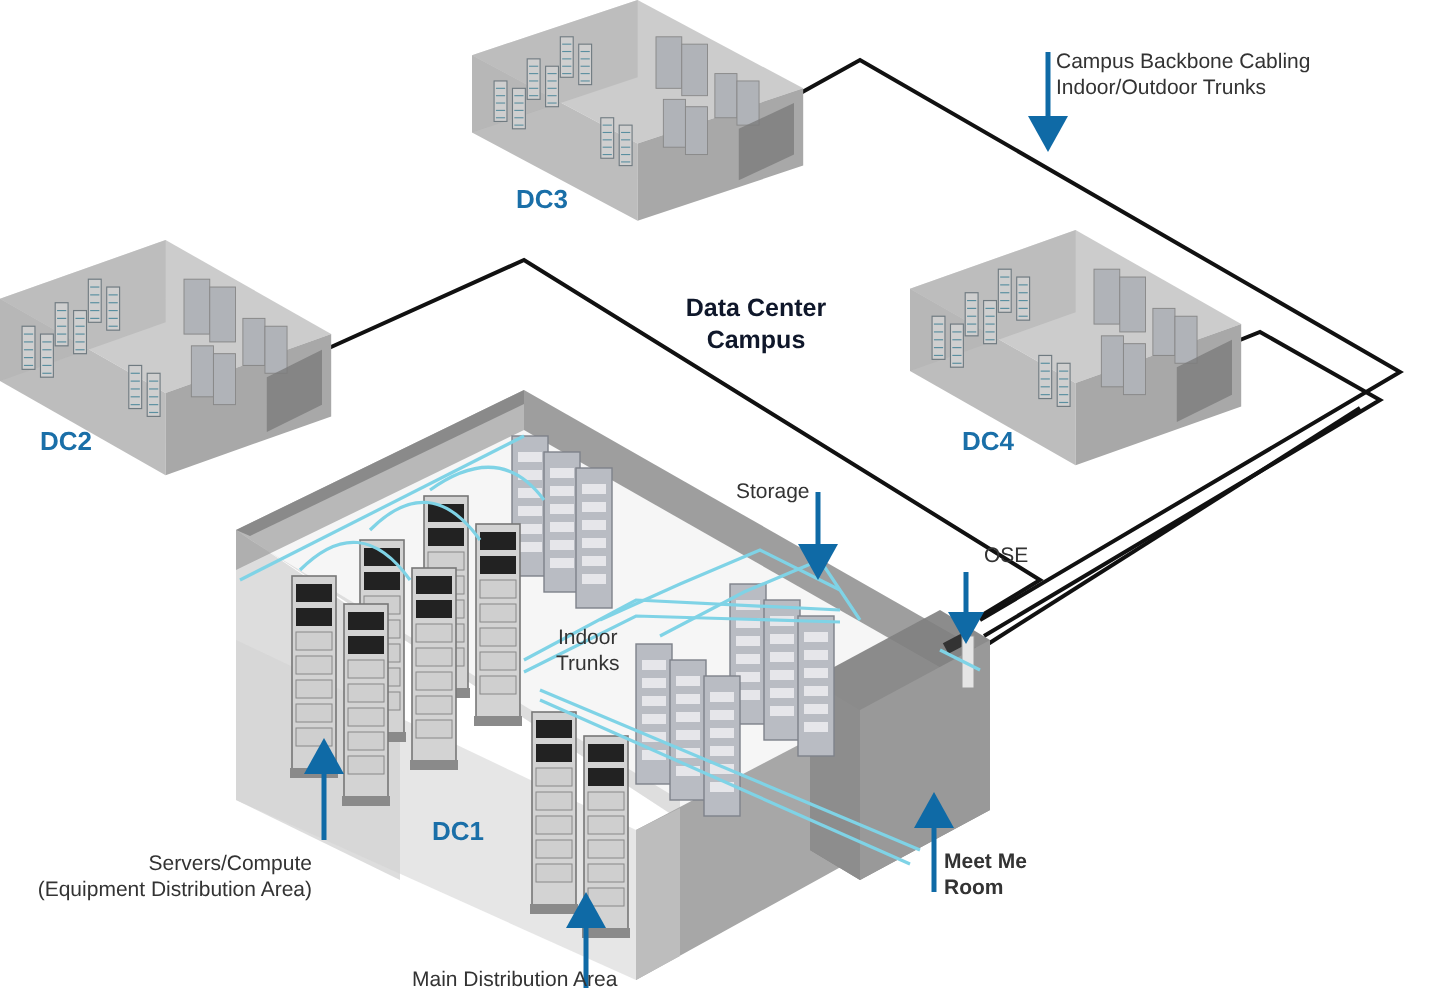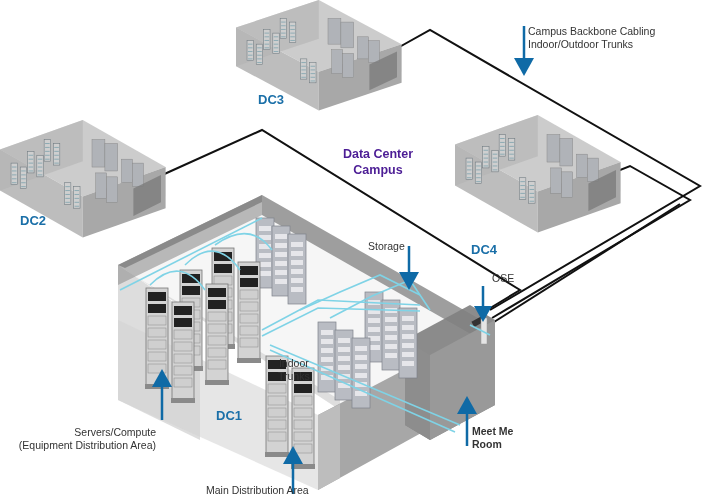--- a/index.html
+++ b/index.html
@@ -7,7 +7,7 @@
   #diagram { position:absolute; left:0; top:0; width:716px; height:498px; }
   .lbl { position:absolute; font-size:10.5px; line-height:13px; color:#333333; white-space:pre; }
   .dc { position:absolute; font-size:13px; font-weight:bold; color:#1a6fa8; }
-  .campus { position:absolute; font-size:12.5px; font-weight:bold; color:#4c1d95; text-align:center; line-height:16px; }
+  .campus { position:absolute; font-size:12.5px; font-weight:bold; color:#0f172a; text-align:center; line-height:16px; }
   .right { text-align:right;margin-top:28px; }
 </style>
 </head>

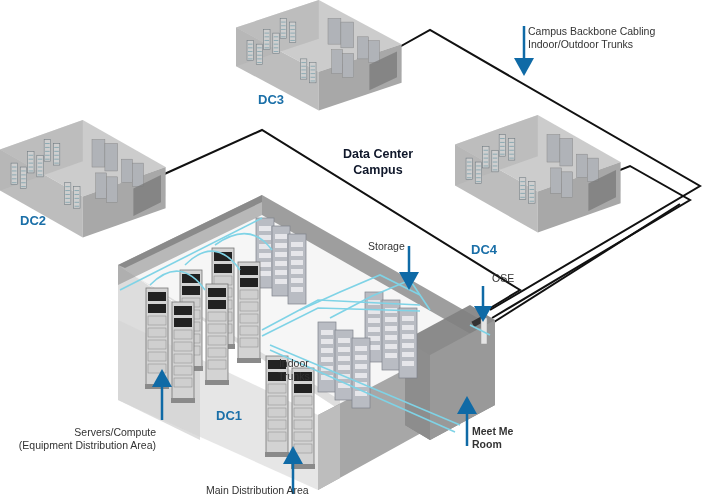--- a/index.html
+++ b/index.html
@@ -182,7 +182,7 @@
 <div class="campus" style="left:328px; top:146px; width:100px;">Data Center
 Campus</div>
 <div class="dc" style="left:20px; top:213px;">DC2</div>
-<div class="dc" style="left:471px; top:213px;margin-top:29px;">DC4</div>
+<div class="dc" style="left:481px; top:213px;">DC4</div>
 <div class="lbl" style="left:368px; top:240px;">Storage</div>
 <div class="lbl" style="left:456px; top:272px;margin-left:36px;">OSE</div>
 <div class="lbl" style="left:278px; top:313px; text-align:center;margin-top:44px;">Indoor

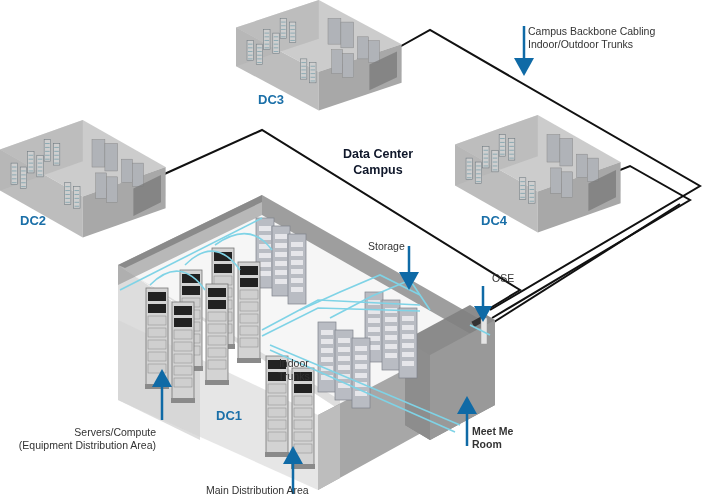--- a/index.html
+++ b/index.html
@@ -185,7 +185,7 @@
 <div class="dc" style="left:481px; top:213px;">DC4</div>
 <div class="lbl" style="left:368px; top:240px;">Storage</div>
 <div class="lbl" style="left:456px; top:272px;margin-left:36px;">OSE</div>
-<div class="lbl" style="left:278px; top:313px; text-align:center;margin-top:44px;">Indoor
+<div class="lbl" style="left:278px; top:313px; text-align:center;">Indoor
 Trunks</div>
 <div class="lbl right" style="left:8px; top:398px; width:148px;">Servers/Compute
 (Equipment Distribution Area)</div>

